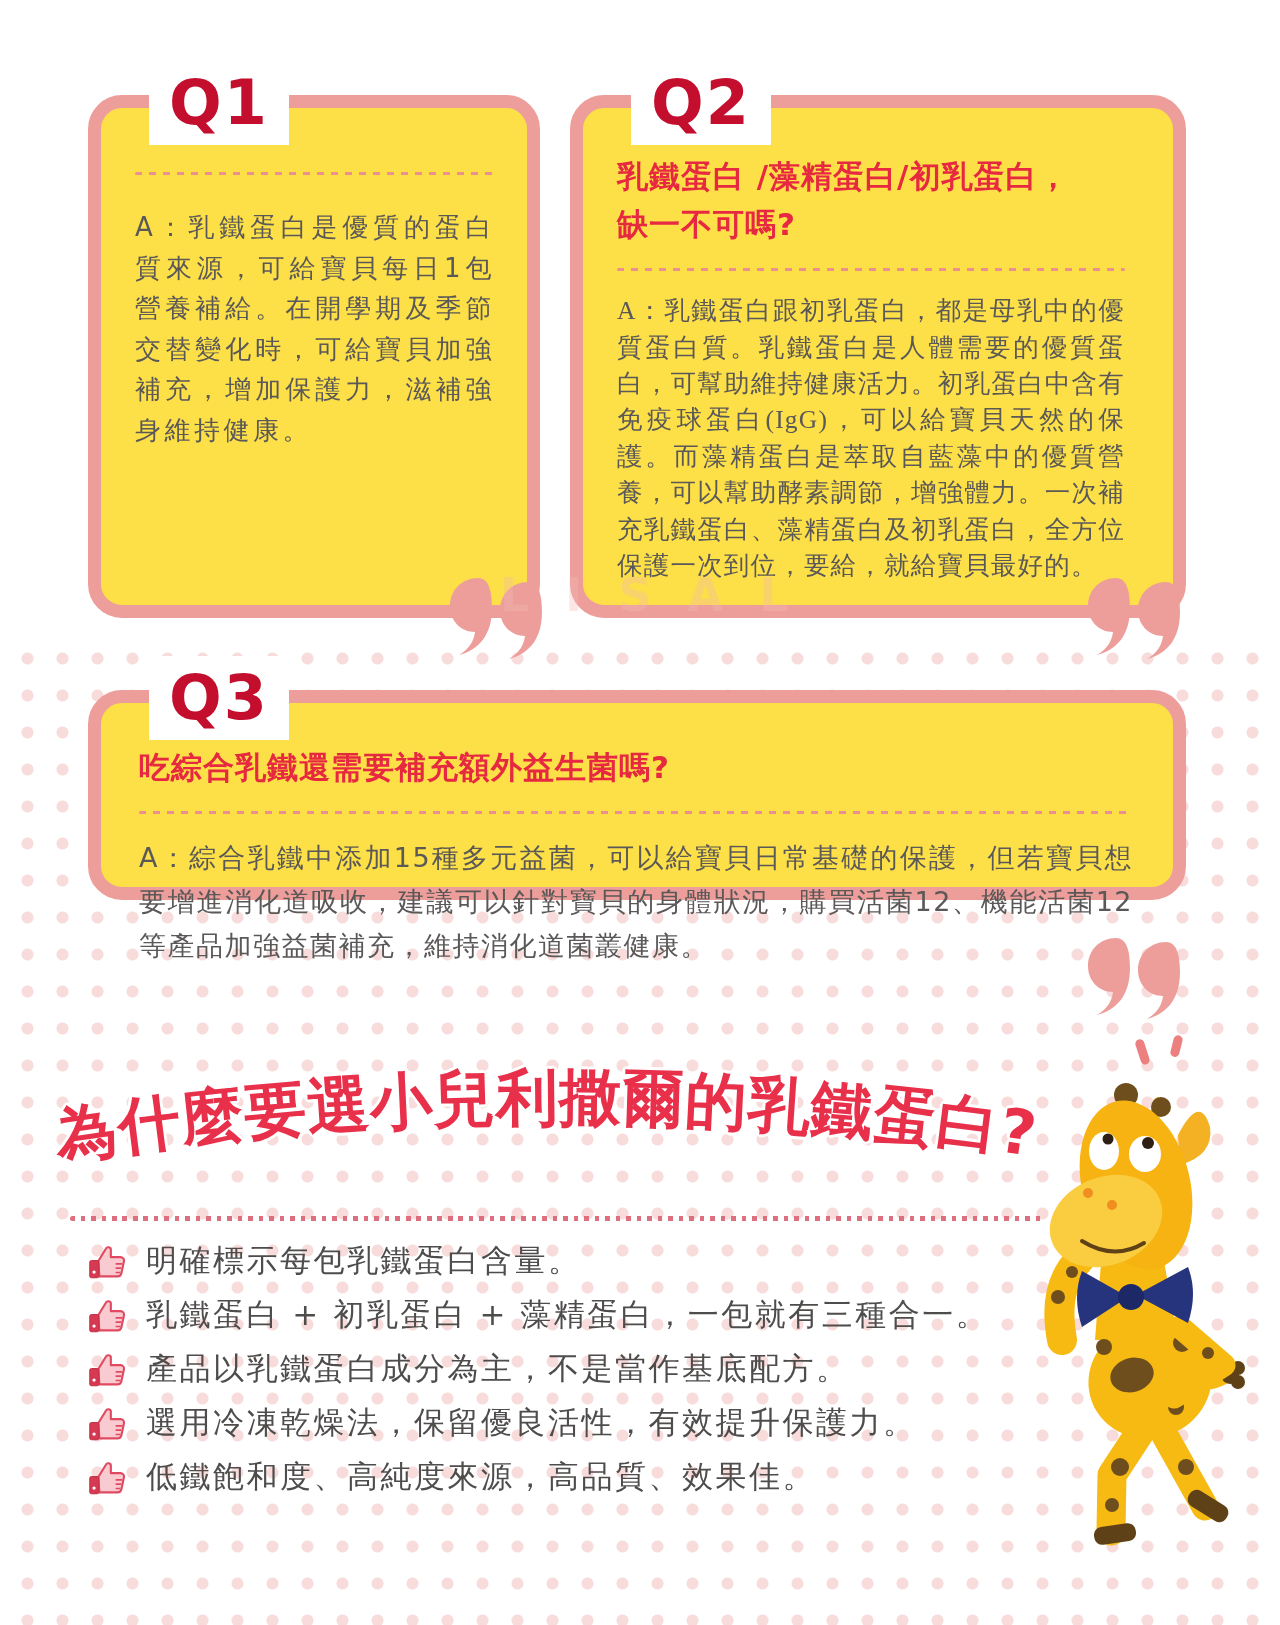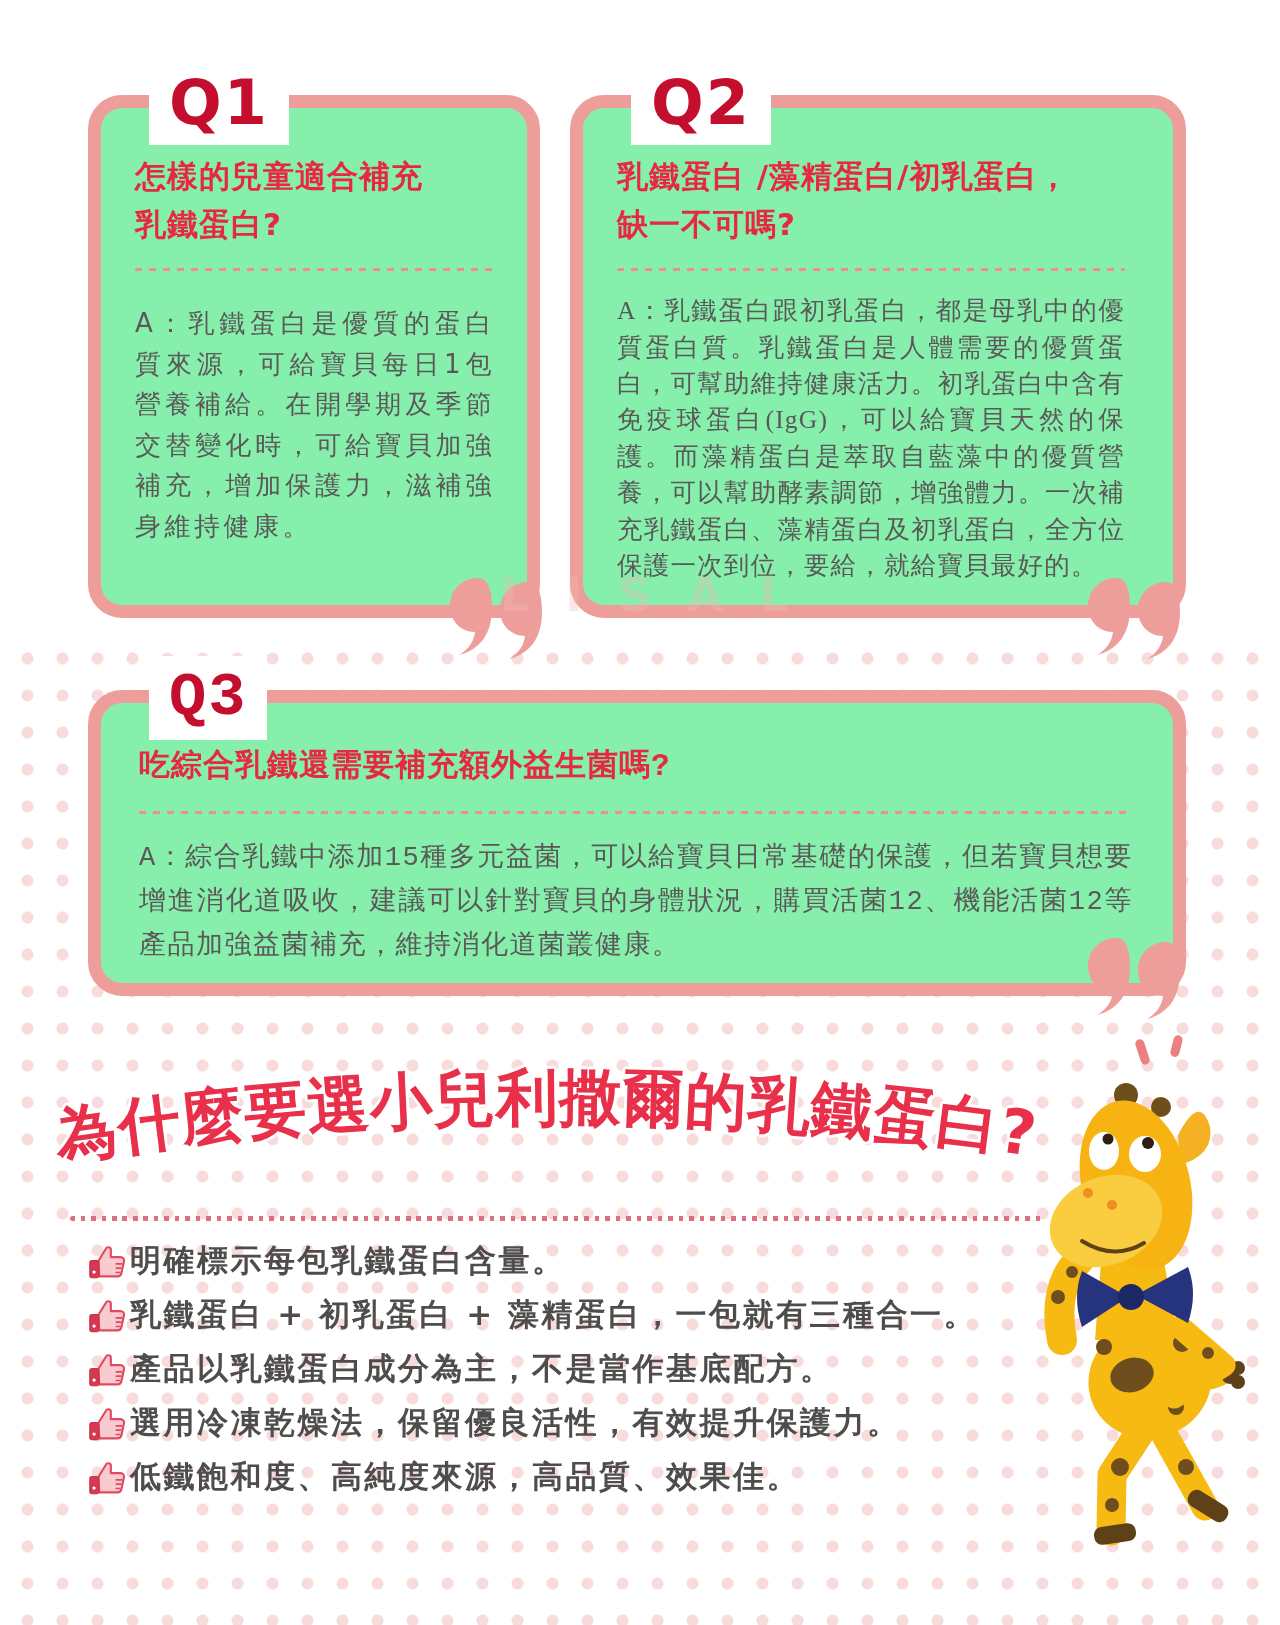--- a/index.html
+++ b/index.html
@@ -12,7 +12,7 @@
     background-size:35px 37px;background-position:10px 12px;}
 
   
-  .qbox{position:absolute;background:#86efac;border:13px solid #ED9E9A;border-radius:34px;z-index:1;box-sizing:border-box;}
+  .qbox{position:absolute;background:#fde047;border:13px solid #ED9E9A;border-radius:34px;z-index:1;box-sizing:border-box;}
   .qbox1{left:88px;top:95px;width:452px;height:523px;padding:44px 32px 20px 34px;}
   .qbox2{left:570px;top:95px;width:616px;height:523px;padding:44px 48px 20px 34px;}
   .qbox3{left:88px;top:690px;width:1098px;height:306px;padding:40px 40px 20px 38px;font-family:Liberation Mono, monospace;}

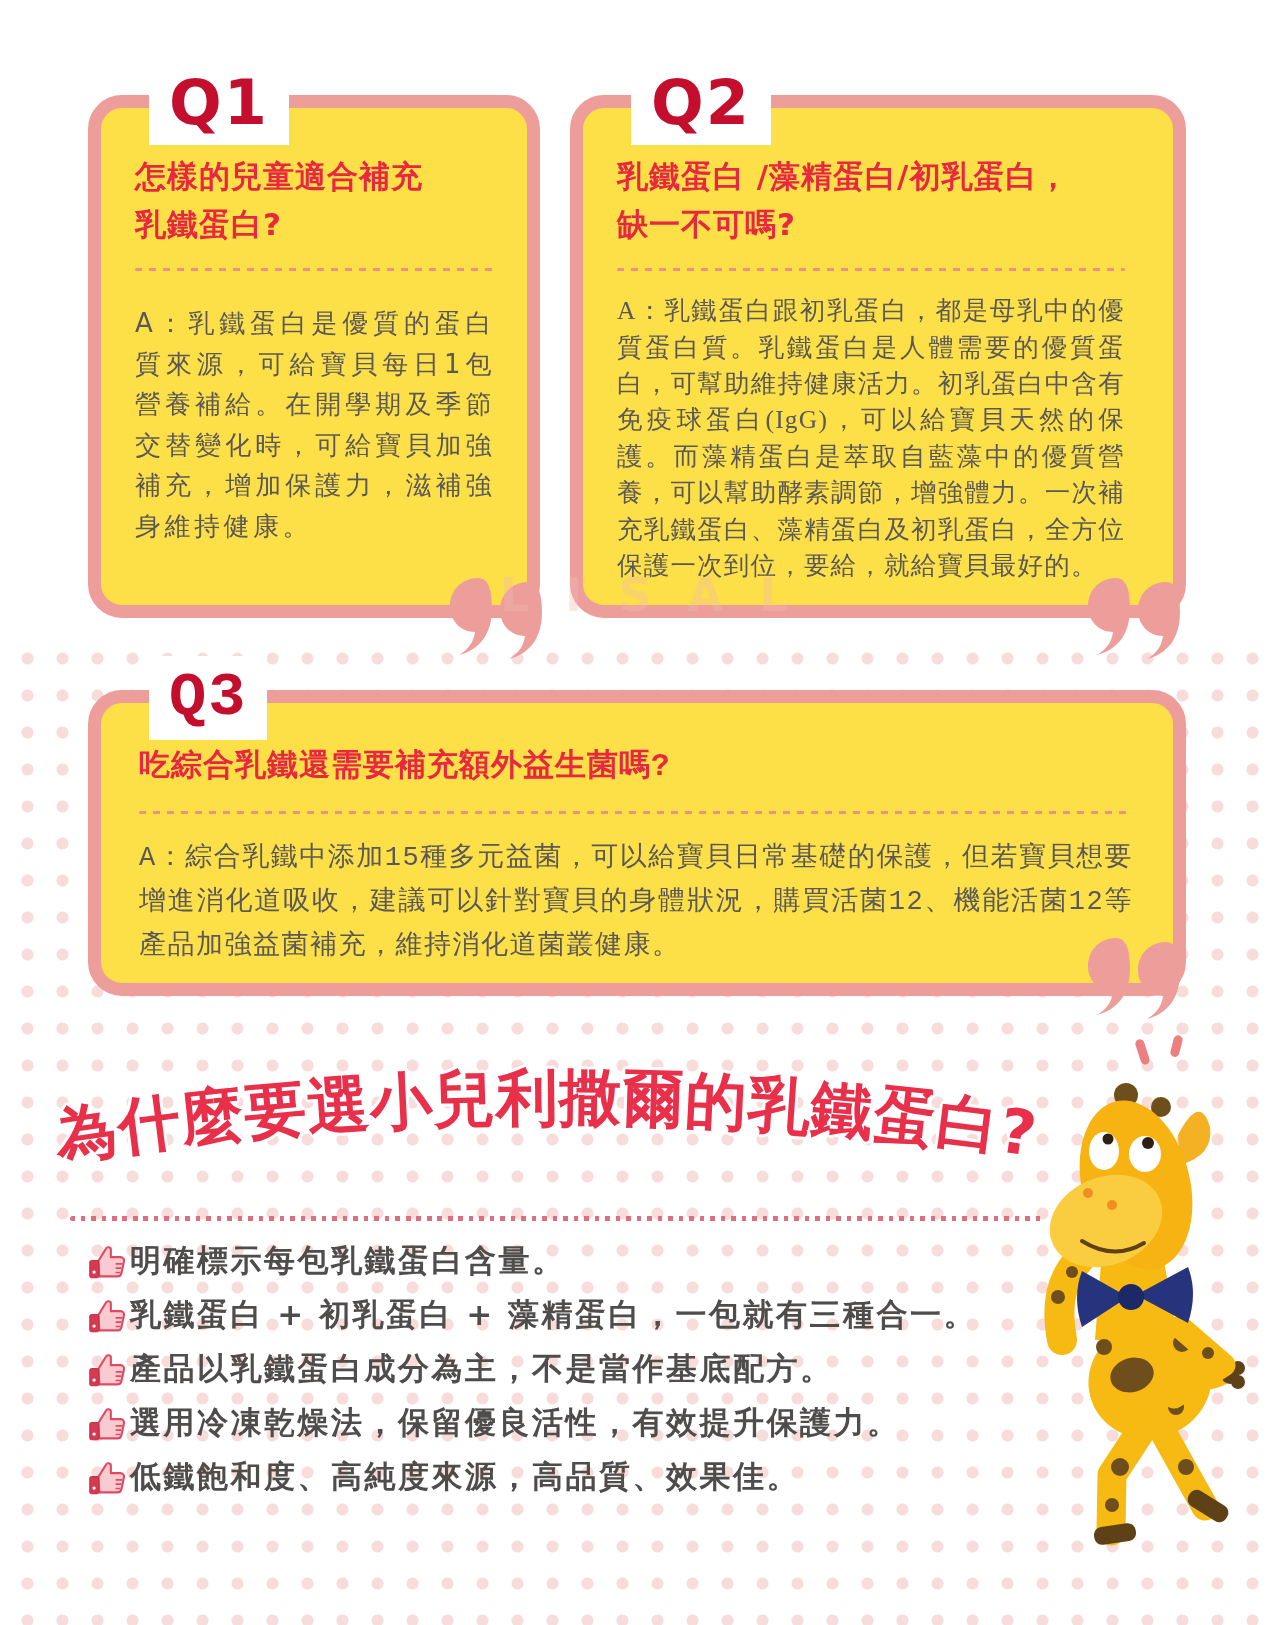--- a/index.html
+++ b/index.html
@@ -60,7 +60,6 @@
 
   <section class="qbox qbox1">
     <div class="qlabel">Q1</div>
-    <h2 class="question"><span>怎樣的兒童適合補充</span><br><span>乳鐵蛋白?</span></h2>
     <div class="dashline"></div>
     <p class="answer">A：乳鐵蛋白是優質的蛋白質來源，可給寶貝每日1包營養補給。在開學期及季節交替變化時，可給寶貝加強補充，增加保護力，滋補強身維持健康。</p>
   </section>

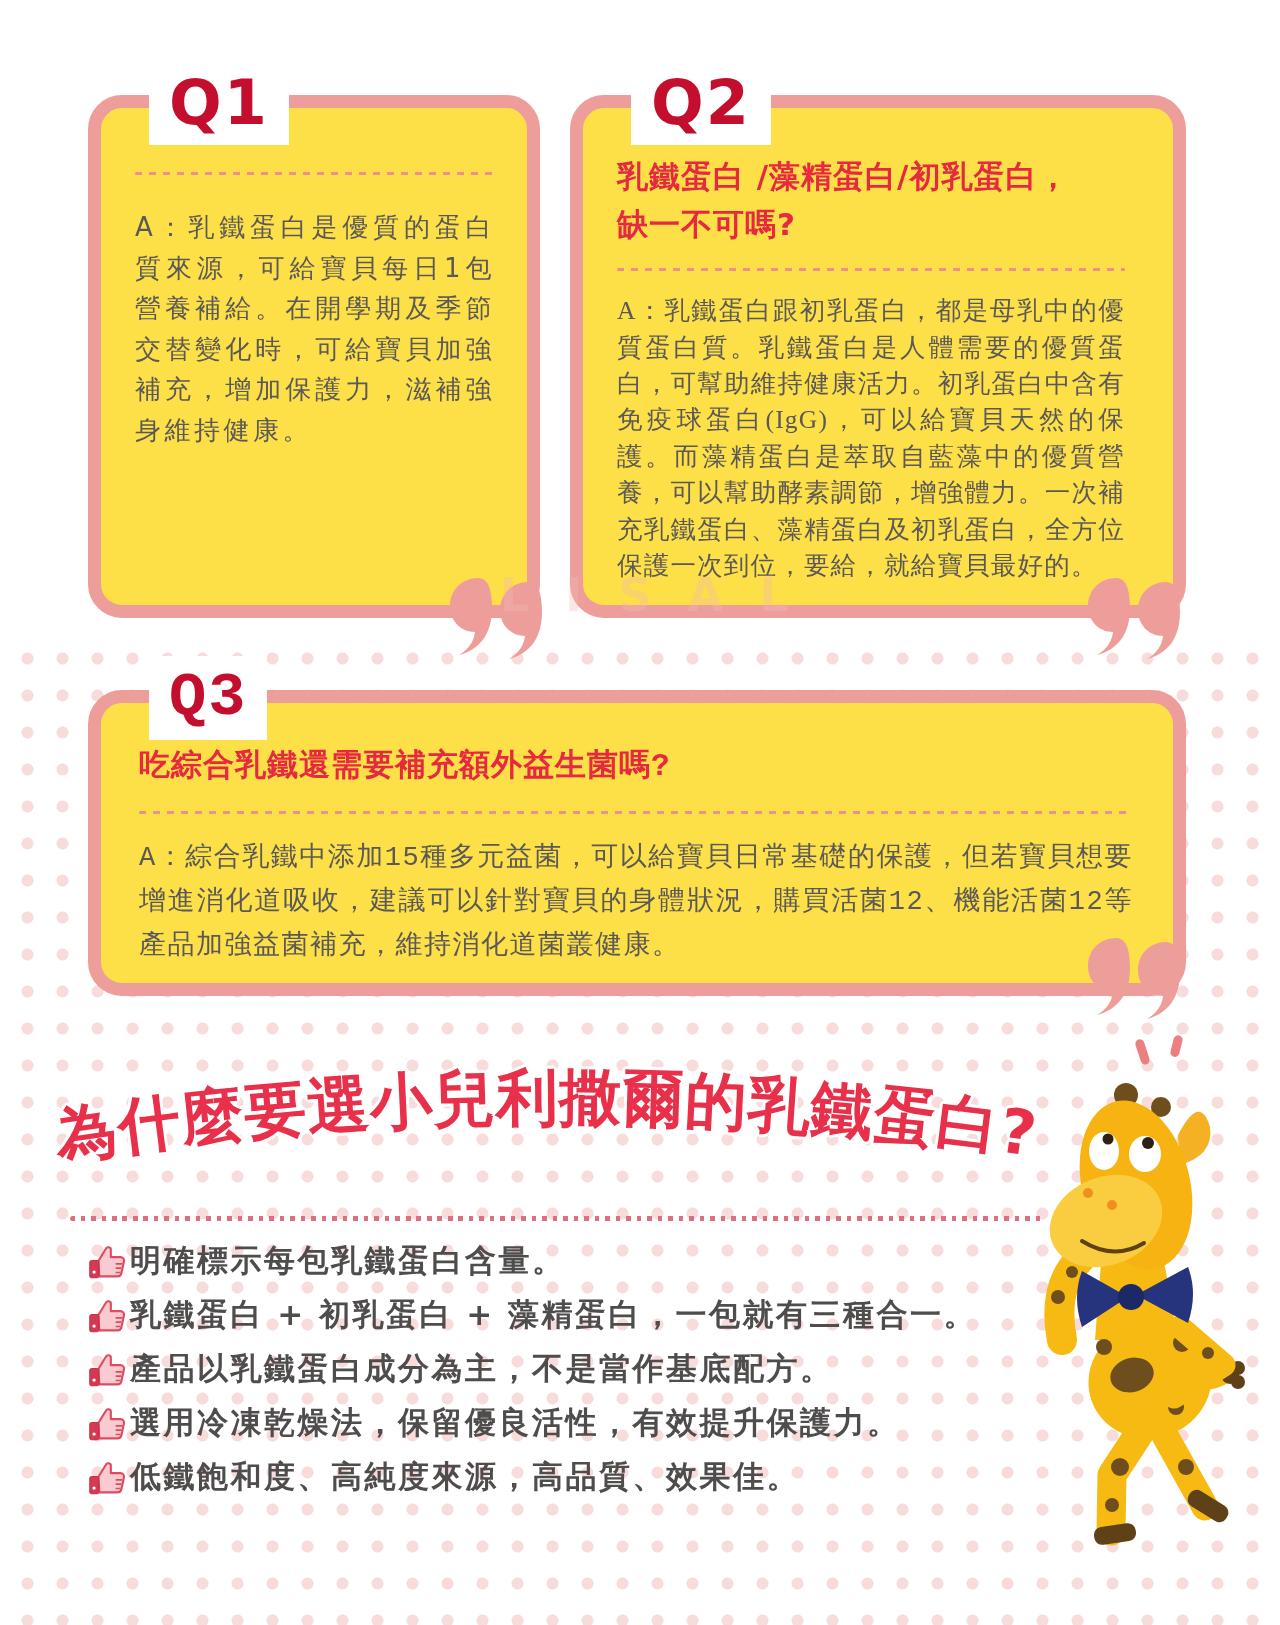--- a/index.html
+++ b/index.html
@@ -15,7 +15,7 @@
   .qbox{position:absolute;background:#fde047;border:13px solid #ED9E9A;border-radius:34px;z-index:1;box-sizing:border-box;}
   .qbox1{left:88px;top:95px;width:452px;height:523px;padding:44px 32px 20px 34px;}
   .qbox2{left:570px;top:95px;width:616px;height:523px;padding:44px 48px 20px 34px;}
-  .qbox3{left:88px;top:690px;width:1098px;height:306px;padding:40px 40px 20px 38px;font-family:Liberation Mono, monospace;}
+  .qbox3{left:88px;top:690px;width:1098px;height:210px;padding:40px 40px 20px 38px;}
   .qlabel{position:absolute;top:-47px;left:48px;background:#fff;padding:0 20px;
     font-size:62px;font-weight:800;color:#C40E2E;line-height:84px;height:84px;letter-spacing:2px;}
   .question{margin:0;font-size:31px;font-weight:800;color:#E62840;line-height:1.55;letter-spacing:1px;}

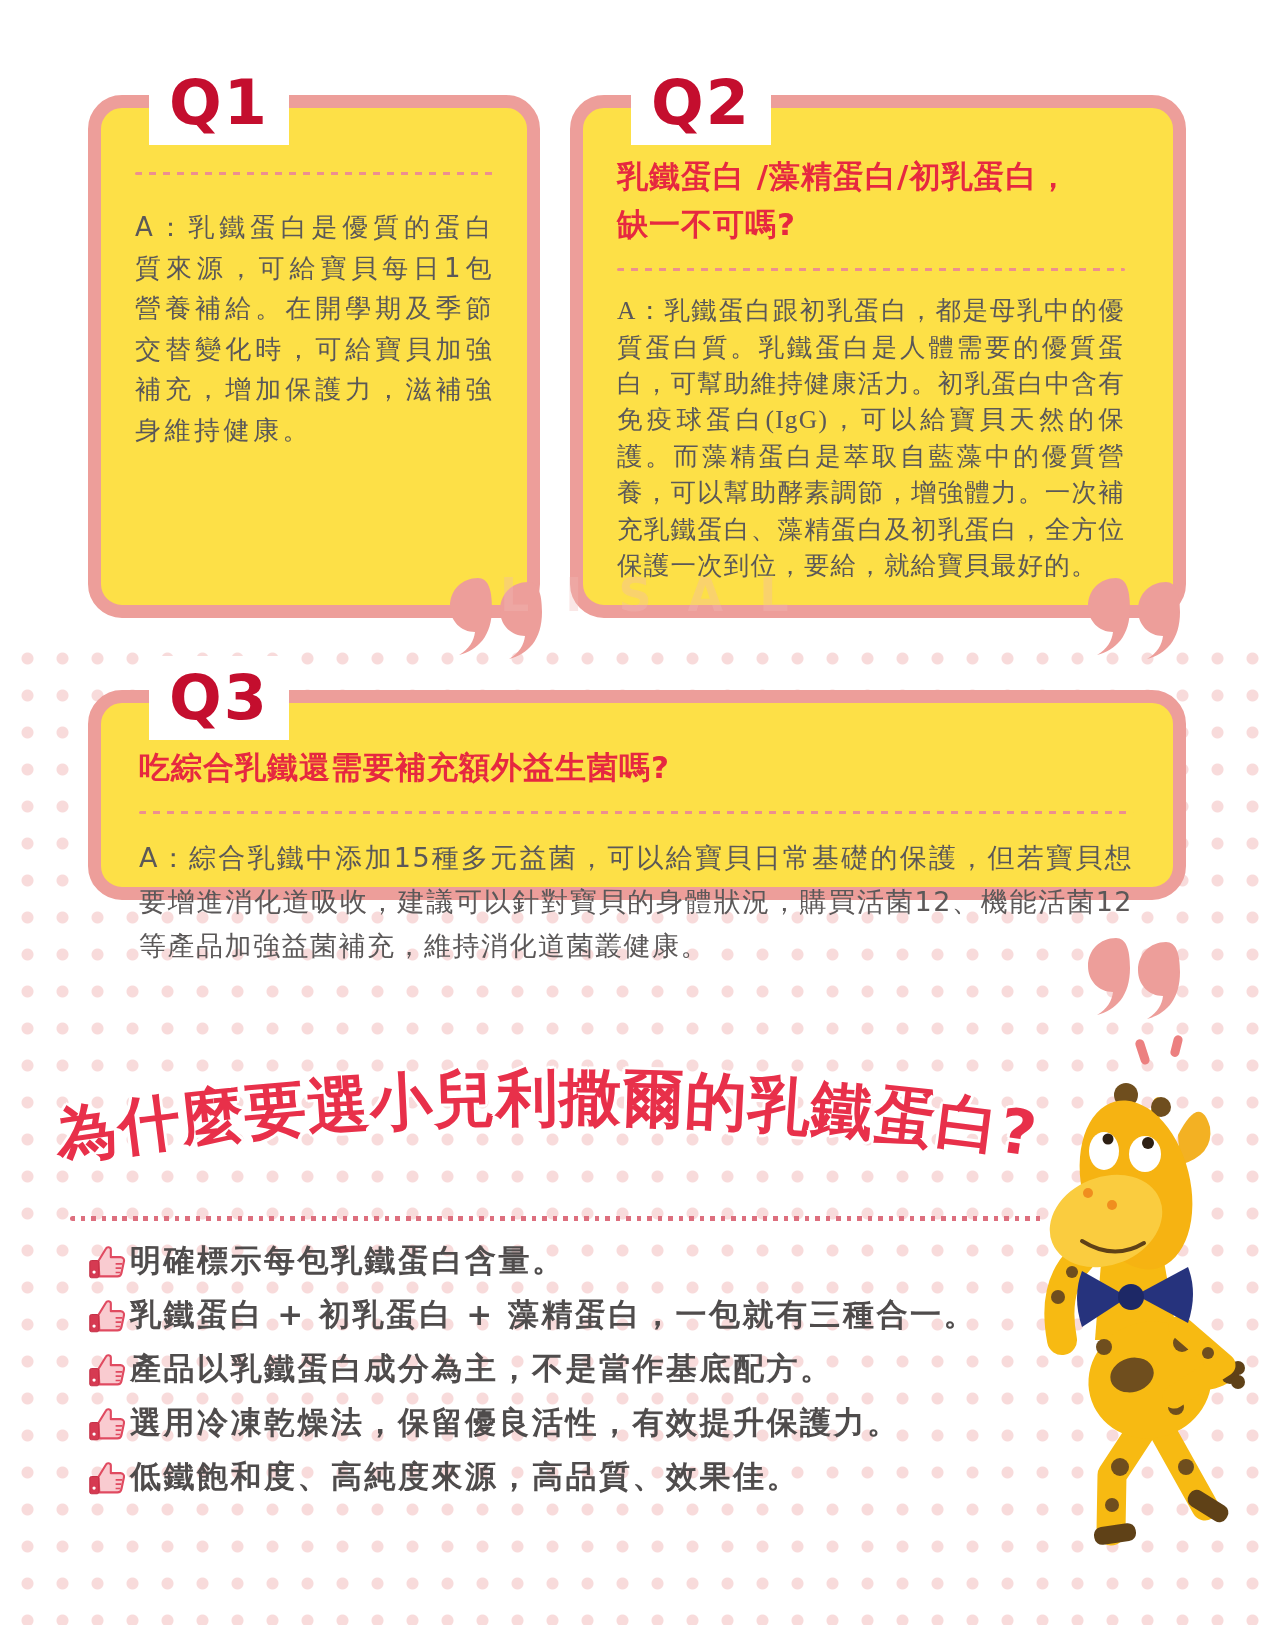--- a/index.html
+++ b/index.html
@@ -44,7 +44,7 @@
   .why-divider{position:absolute;left:70px;top:1216px;width:975px;height:5px;z-index:1;border-radius:3px;
     background:repeating-linear-gradient(90deg,#DD6F7E 0 4.5px,rgba(0,0,0,0) 4.5px 10.5px);}
   .why-list{position:absolute;left:84px;top:1234px;width:920px;margin:0;padding:0;list-style:none;z-index:2;}
-  .why-list li{display:flex;align-items:center;height:54px;font-weight:bold;}
+  .why-list li{display:flex;align-items:center;gap:16px;height:54px;}
   .thumb{width:46px;height:46px;flex:0 0 46px;}
   .point-text{font-size:31px;color:#4F4C4C;letter-spacing:2.5px;line-height:1.2;}
 

